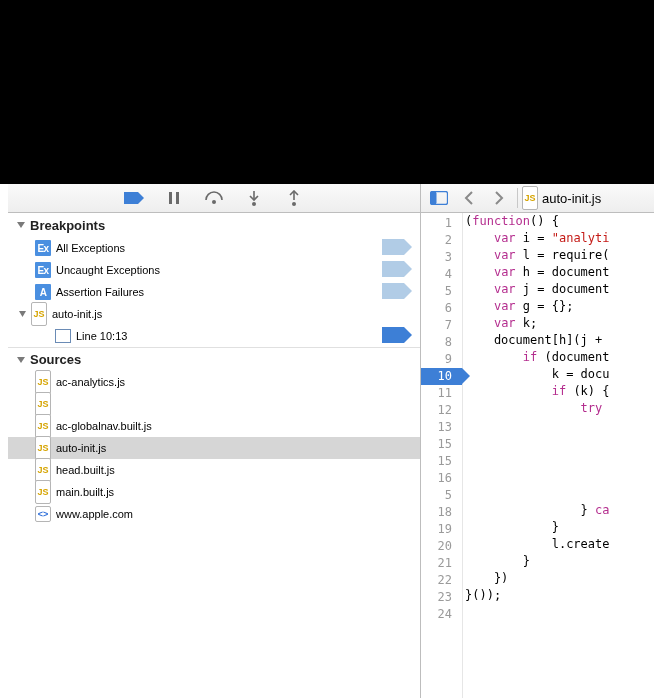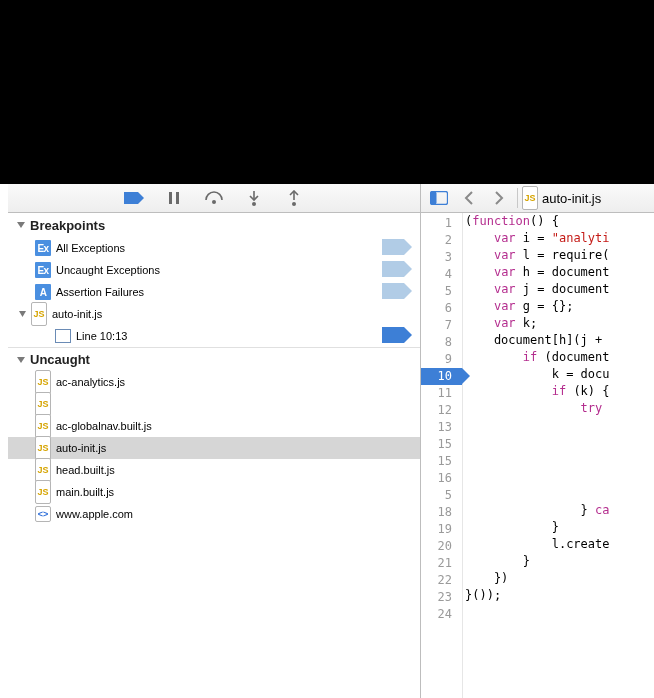--- a/index.html
+++ b/index.html
@@ -332,7 +332,7 @@
             <path d="M1 2 L9 2 L5 8 Z" fill="#7a7a7a"></path>
           </svg>
       </span>
-      <span>Uncaught</span>
+      <span>Sources</span>
     </div>
 
     <div class="tree" id="src-tree">

